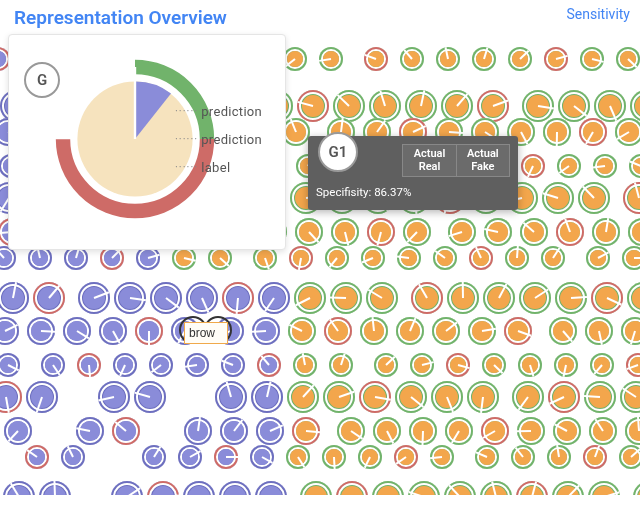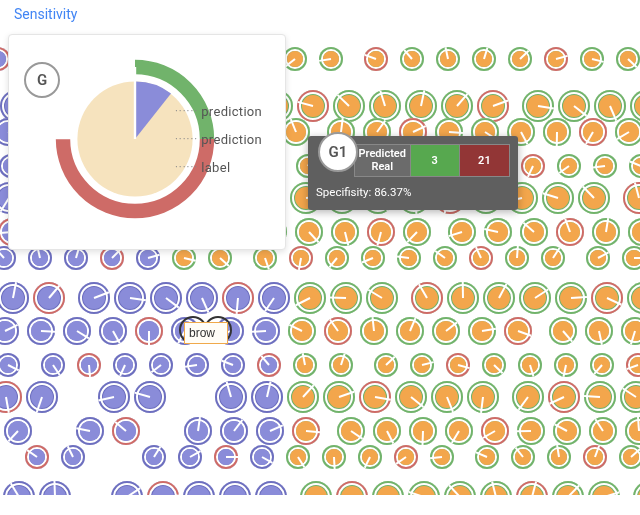--- a/index.html
+++ b/index.html
@@ -178,6 +178,7 @@
 <body>
 
 <div class="header">
+  <span class="title">Representation Overview</span>
   <span class="perf-link">Sensitivity</span>
 </div>
 

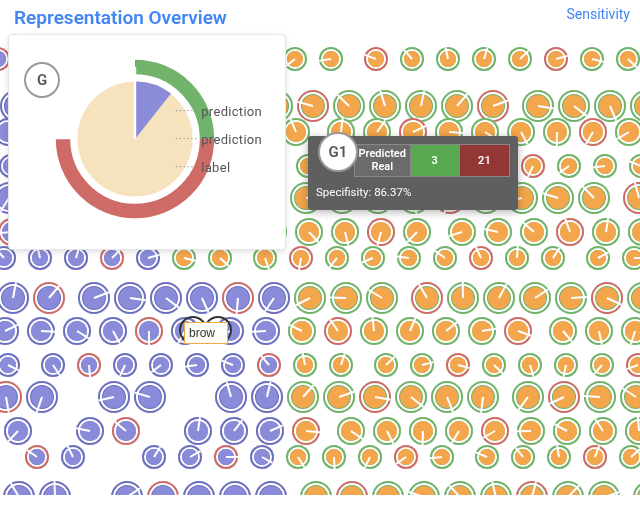--- a/index.html
+++ b/index.html
@@ -1441,6 +1441,13 @@
 <div class="popover">
   <table class="cm" style="margin-left:38px;">
     <tbody>
+        <tr>
+      <th style="border:none;background:transparent"></th>
+      <th>Actual
+Real</th>
+      <th>Actual
+Fake</th>
+    </tr>
     <tr>
       <th class="rowh">Predicted
 Real</th>

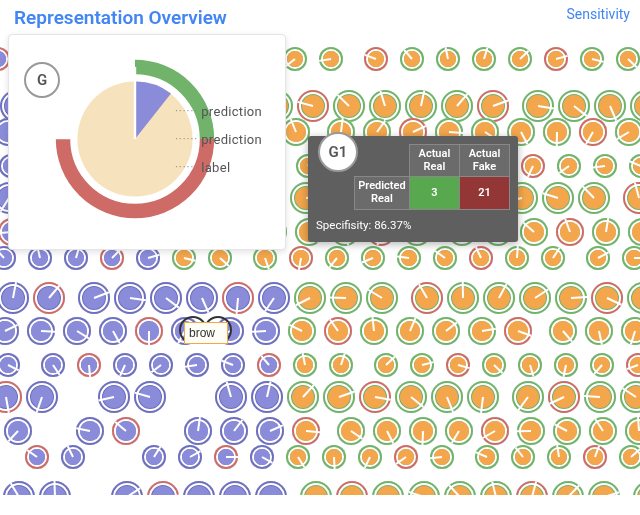--- a/index.html
+++ b/index.html
@@ -1448,12 +1448,6 @@
       <th>Actual
 Fake</th>
     </tr>
-    <tr>
-      <th class="rowh">Predicted
-Real</th>
-      <td class="green">3</td>
-      <td class="red">21</td>
-    </tr>
   </tbody>
     </table>
   <div class="stats">

